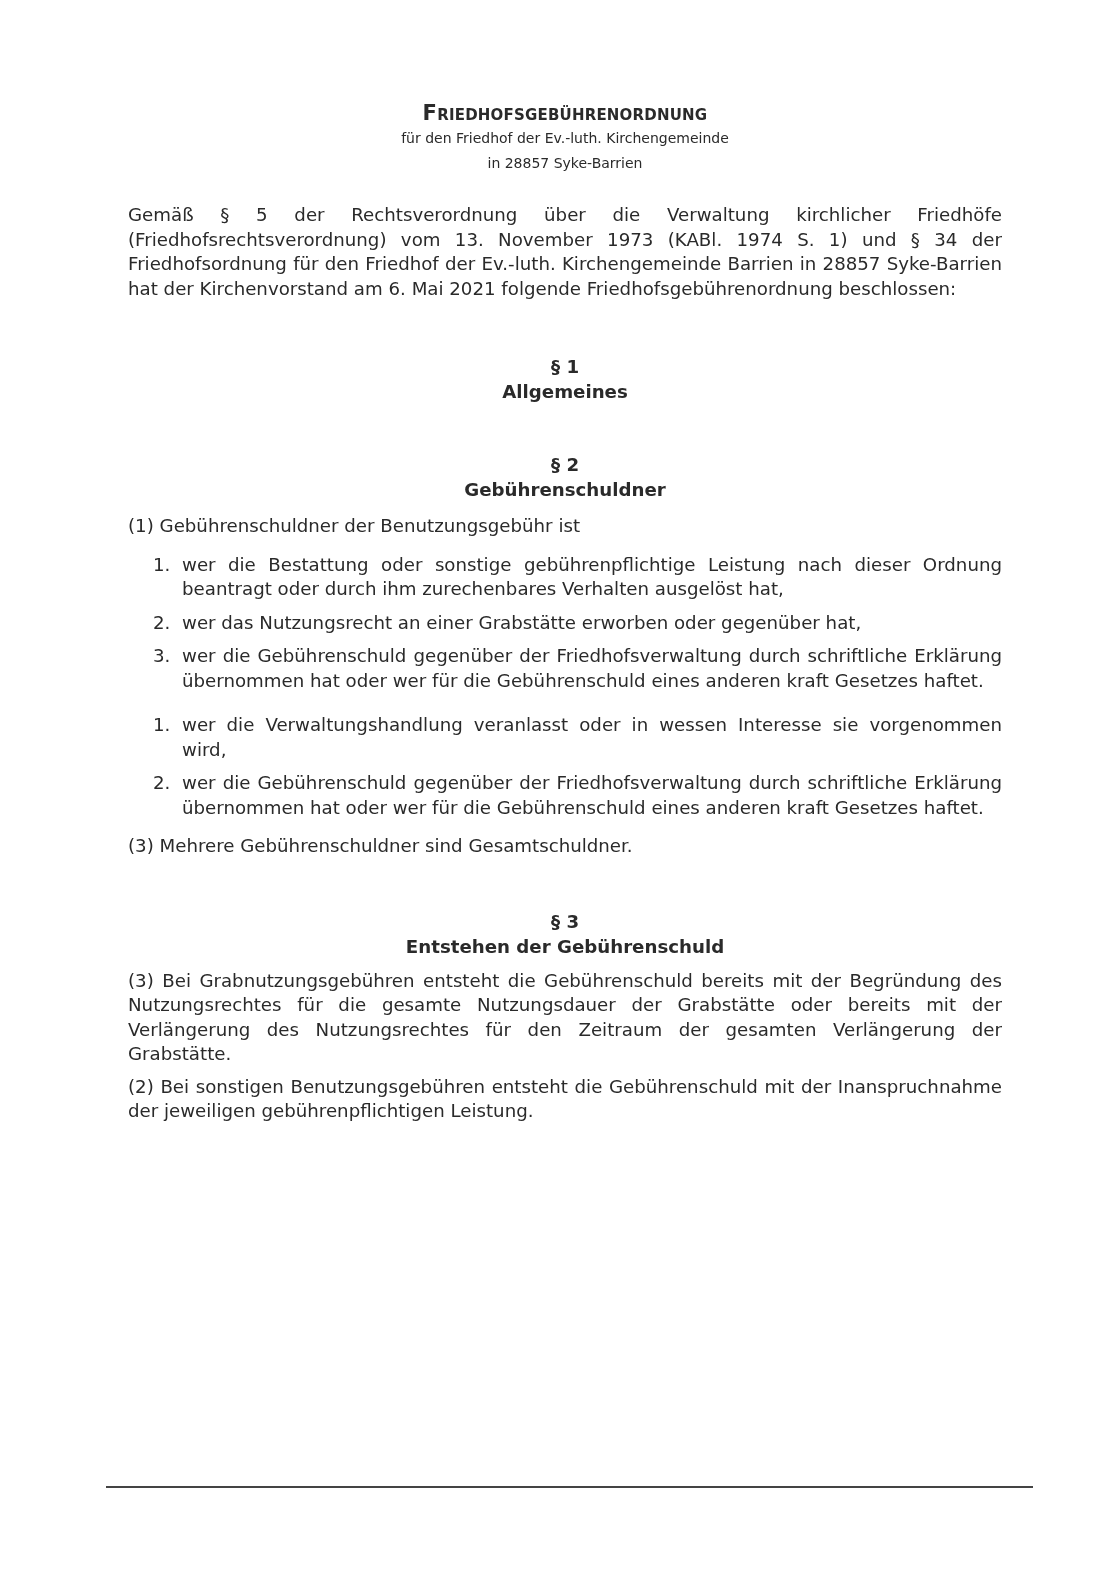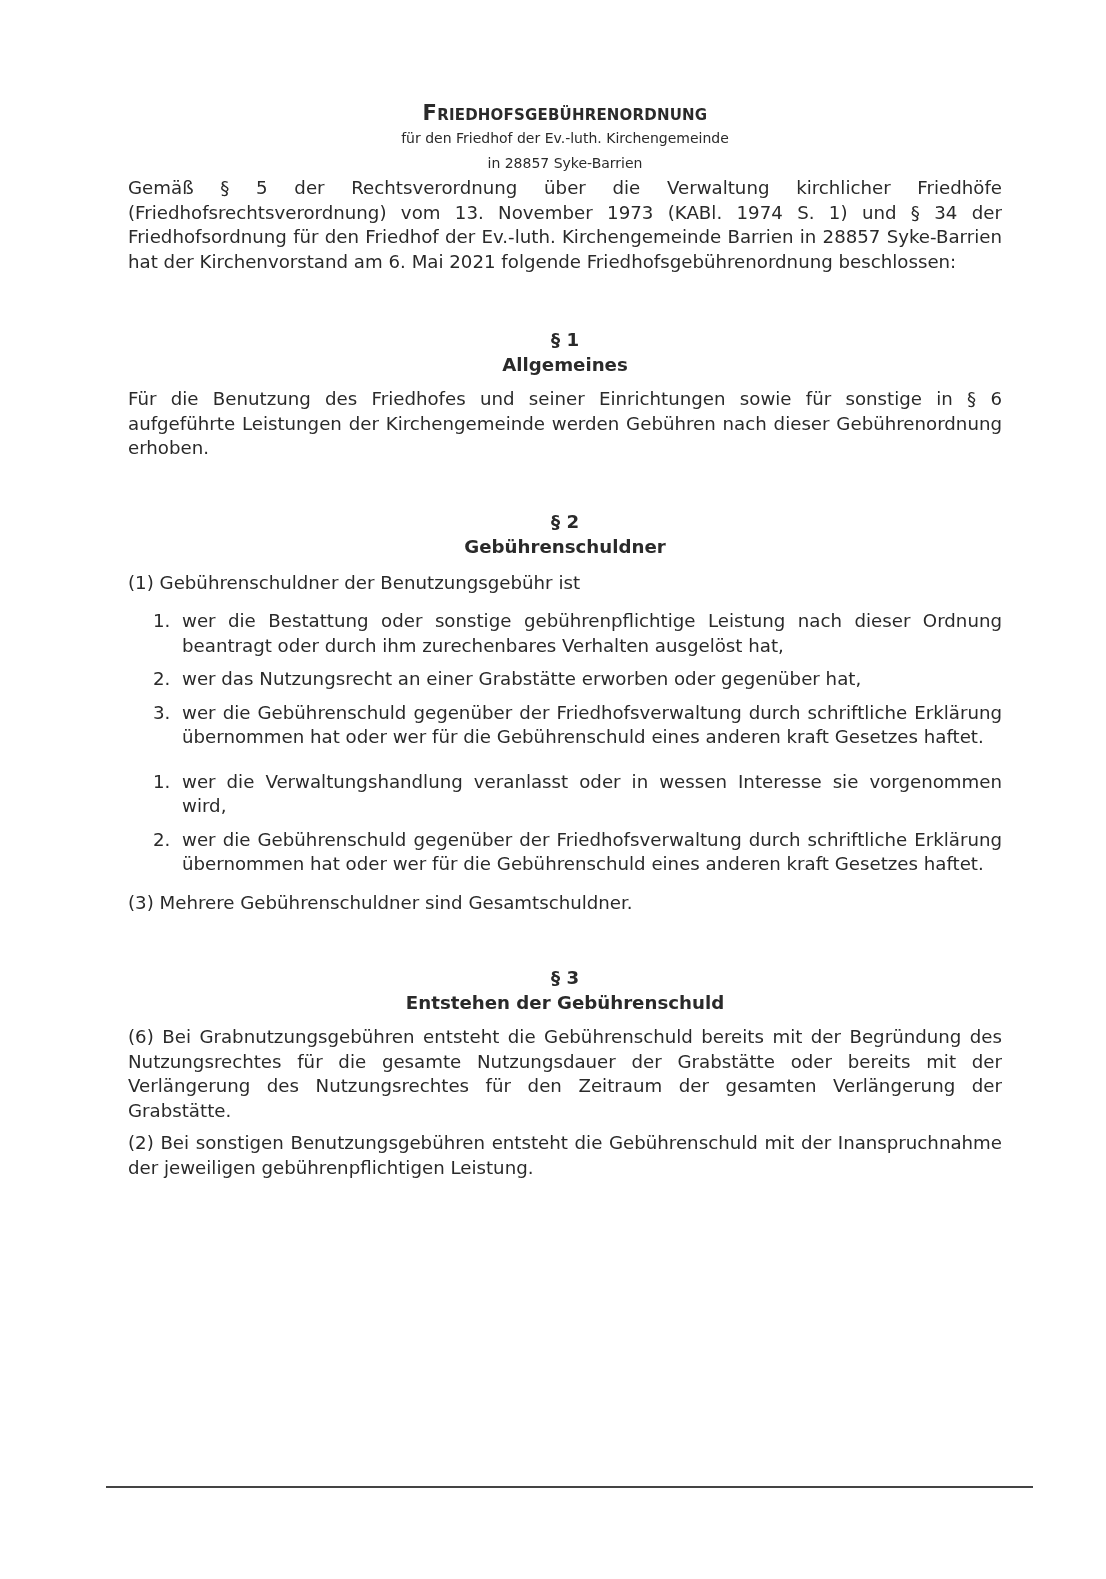--- a/index.html
+++ b/index.html
@@ -11,7 +11,7 @@
   .title .sc { font-variant: small-caps; }
   .subtitle { text-align: center; margin: 0; font-size: 14px; line-height: 25px; }
   p { margin: 0; text-align: justify; }
-  .intro { }
+  .intro { margin-top: 27px; }
   .sec-head { text-align: center; font-weight: bold; margin: 0; line-height: 25px; }
   .sec-num { margin-top: 46px; }
   .sec { margin-top: 10px; }

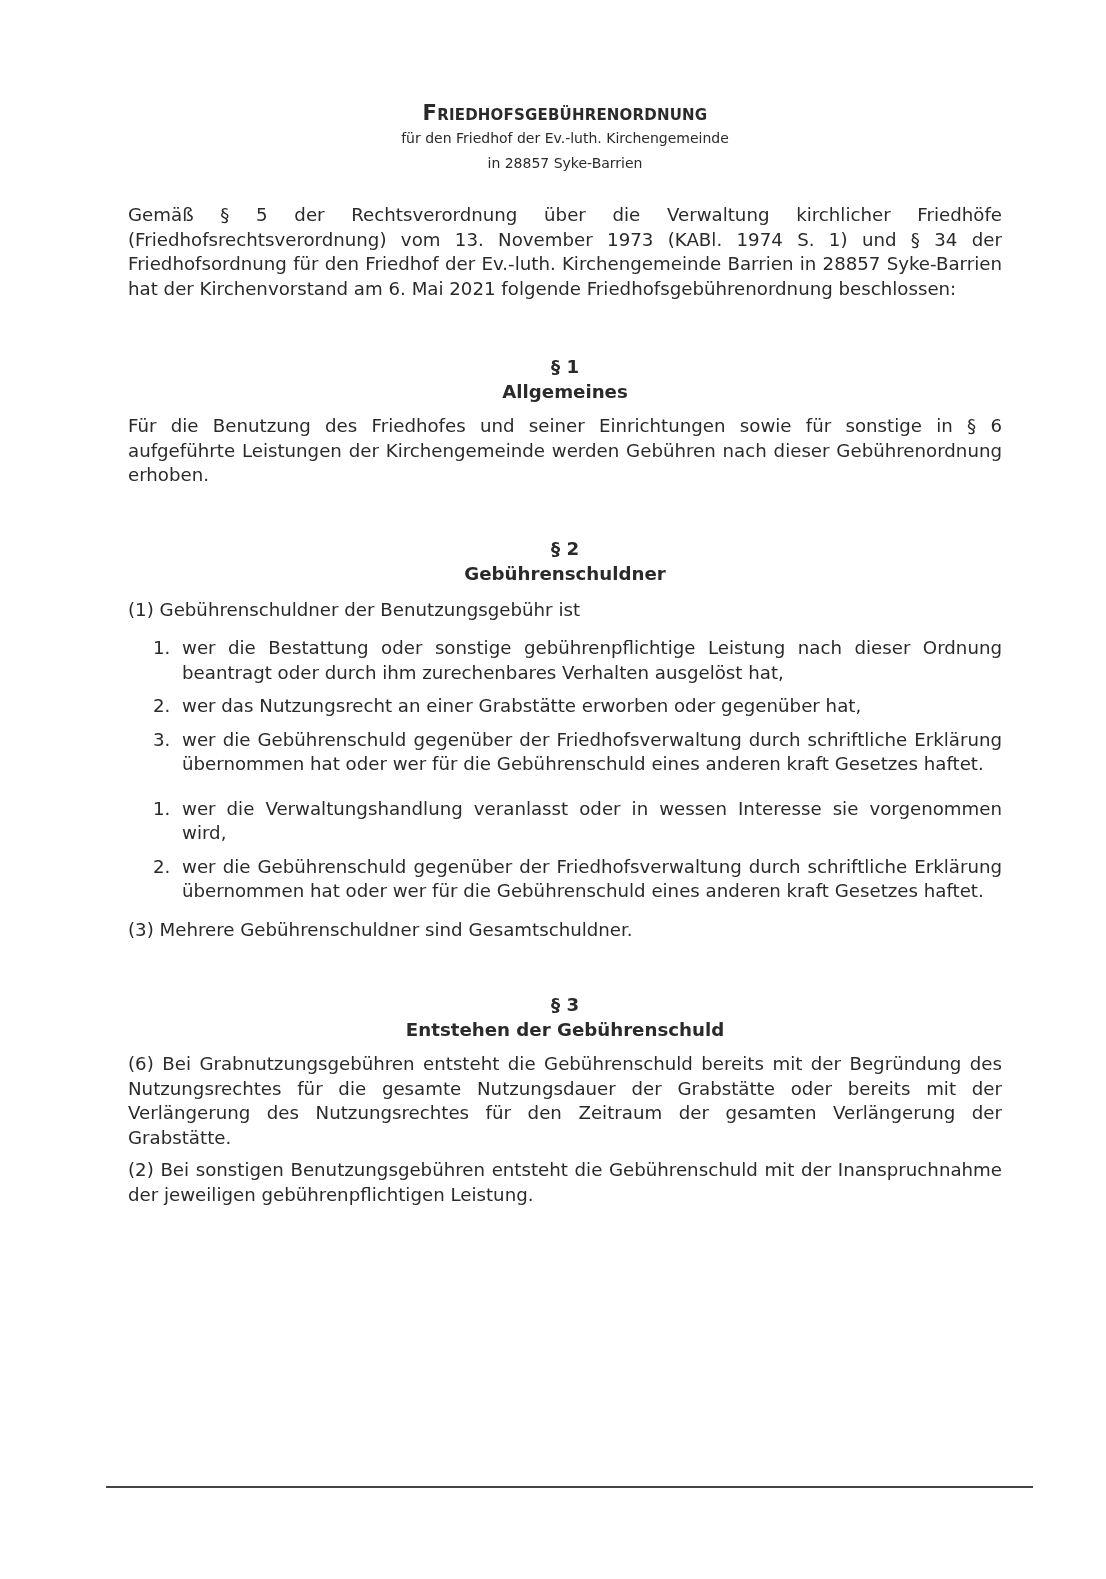--- a/index.html
+++ b/index.html
@@ -35,7 +35,6 @@
     <div>
       <p class="sec-head sec-num" style="margin-top:53px">§ 1</p>
       <p class="sec-head">Allgemeines</p>
-      <p class="sec">Für die Benutzung des Friedhofes und seiner Einrichtungen sowie für sonstige in § 6 aufgeführte Leistungen der Kirchengemeinde werden Gebühren nach dieser Gebührenordnung erhoben.</p>
     </div>
 
     <div>

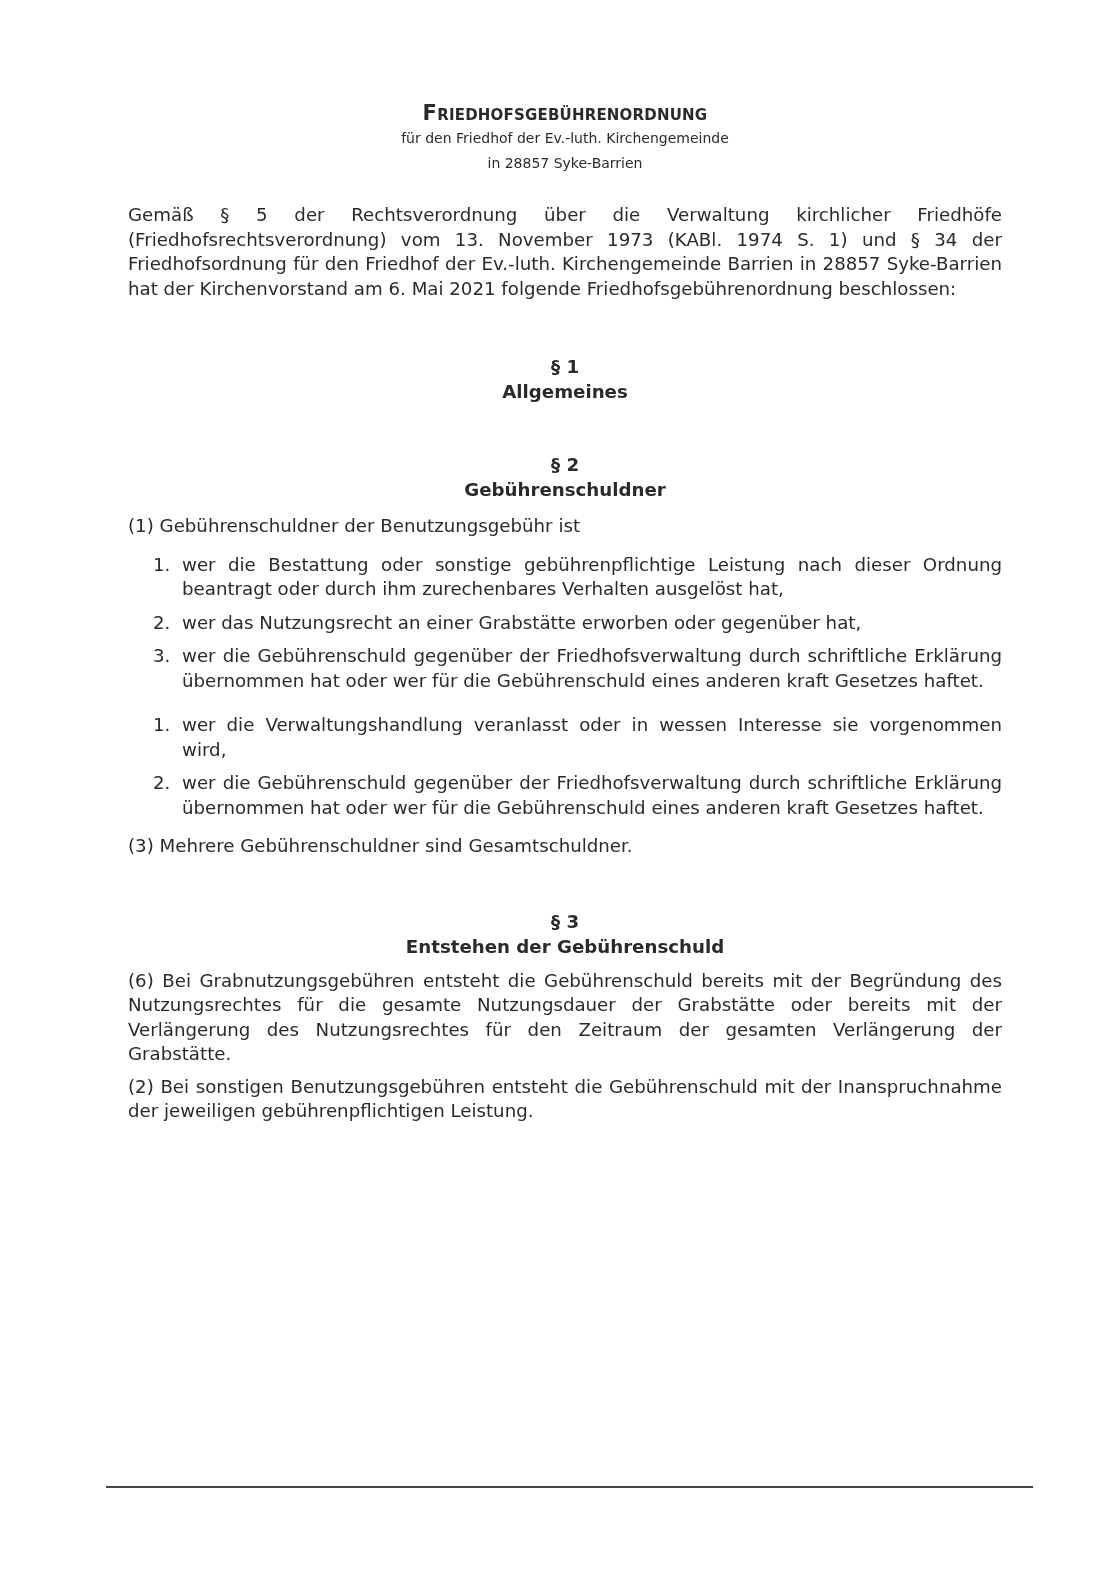--- a/index.html
+++ b/index.html
@@ -56,7 +56,7 @@
     <div>
       <p class="sec-head sec-num" style="margin-top:50px">§ 3</p>
       <p class="sec-head">Entstehen der Gebührenschuld</p>
-      <p class="sec">(6) Bei Grabnutzungsgebühren entsteht die Gebührenschuld bereits mit der Begründung des Nutzungsrechtes für die gesamte Nutzungsdauer der Grabstätte oder bereits mit der Verlängerung des Nutzungsrechtes für den Zeitraum der gesamten Verlängerung der Grabstätte.</p>
+      <p class="sec">(3) Bei Grabnutzungsgebühren entsteht die Gebührenschuld bereits mit der Begründung des Nutzungsrechtes für die gesamte Nutzungsdauer der Grabstätte oder bereits mit der Verlängerung des Nutzungsrechtes für den Zeitraum der gesamten Verlängerung der Grabstätte.</p>
       <p class="para" style="margin-top:8px">(2) Bei sonstigen Benutzungsgebühren entsteht die Gebührenschuld mit der Inanspruchnahme der jeweiligen gebührenpflichtigen Leistung.</p>
     </div>
   </div>

